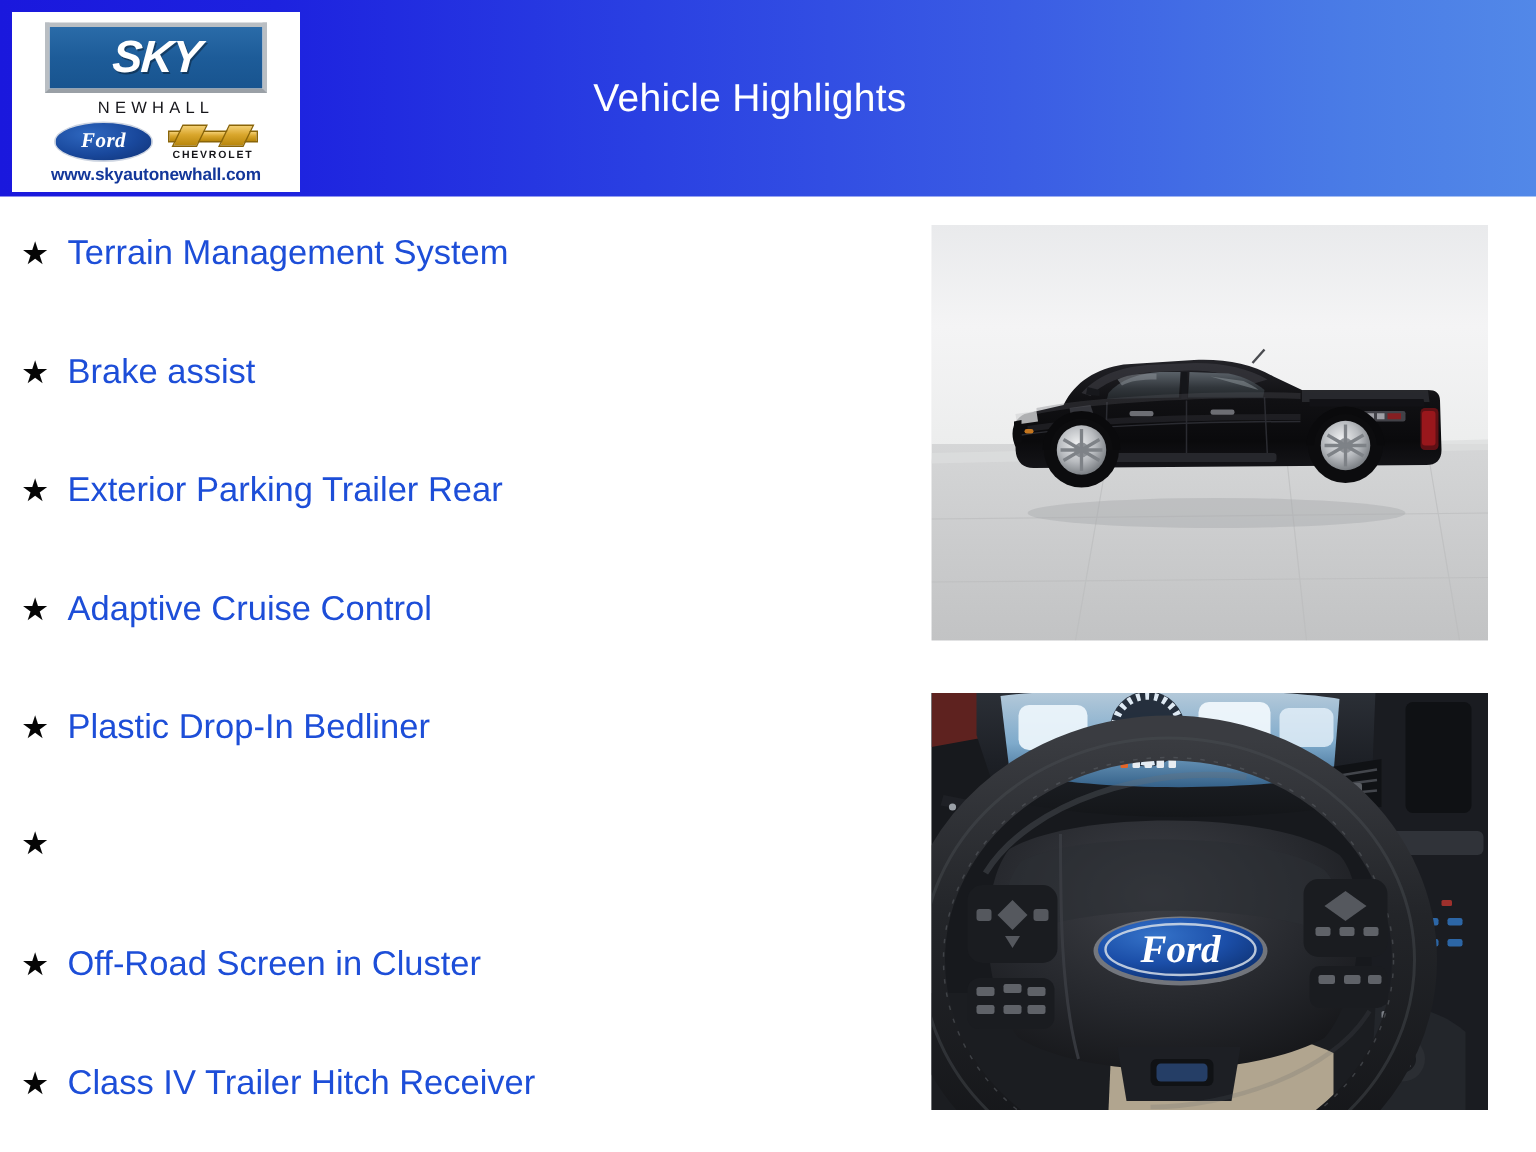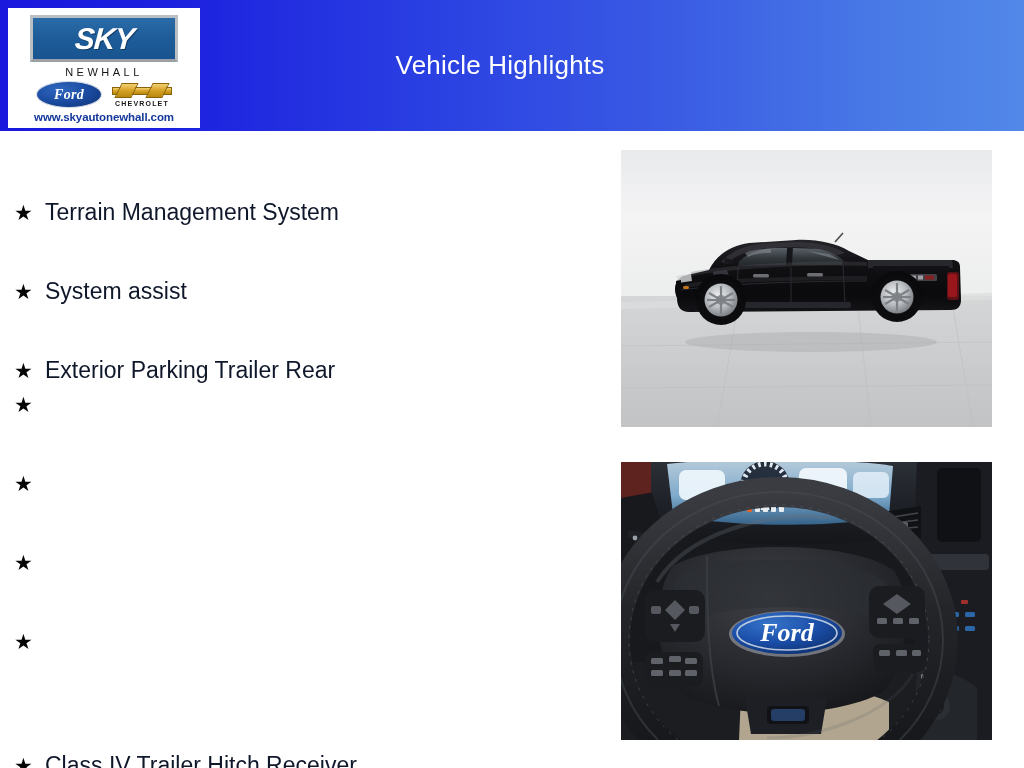--- a/index.html
+++ b/index.html
@@ -171,10 +171,9 @@
   }
   .feature-label {
     font-size: 23px;
-    color: #0f172a;
+    color: #1d4ed8;
     line-height: 1;
     white-space: nowrap;
-    margin-top: 44px;
   }
 
   

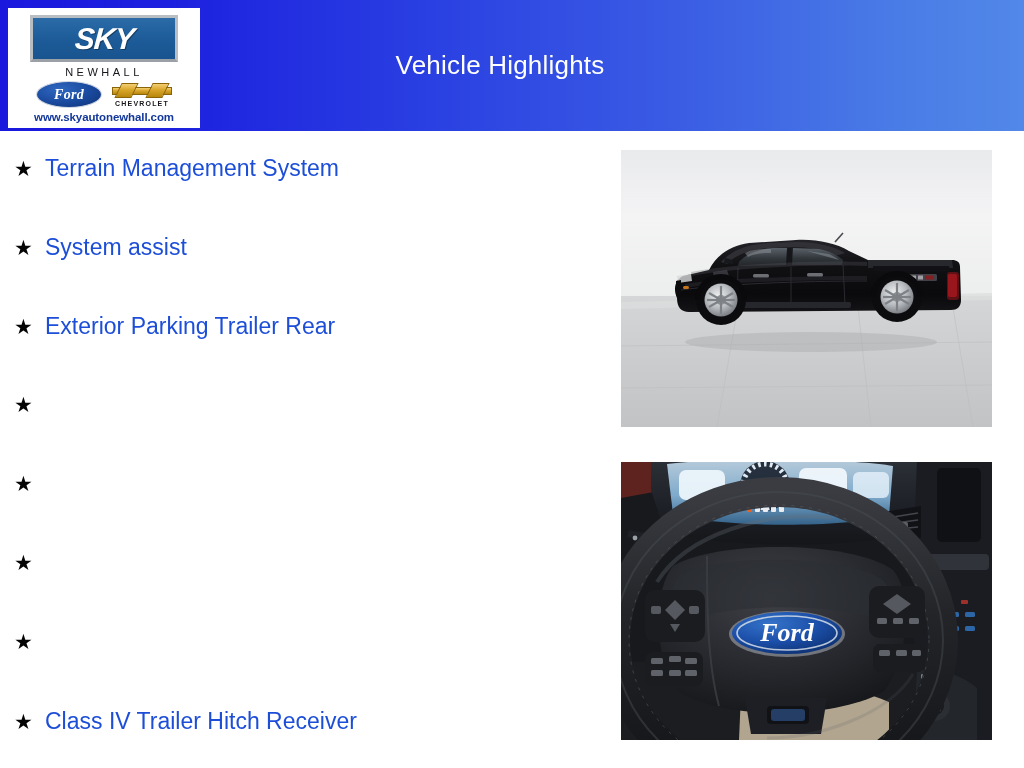--- a/index.html
+++ b/index.html
@@ -236,7 +236,7 @@
 
   <div class="feature-item">
     <span class="feature-star">★</span>
-    <span class="feature-label">System assist</span>
+    <span class="feature-label">Brake assist</span>
   </div>
 
   <div class="feature-item">

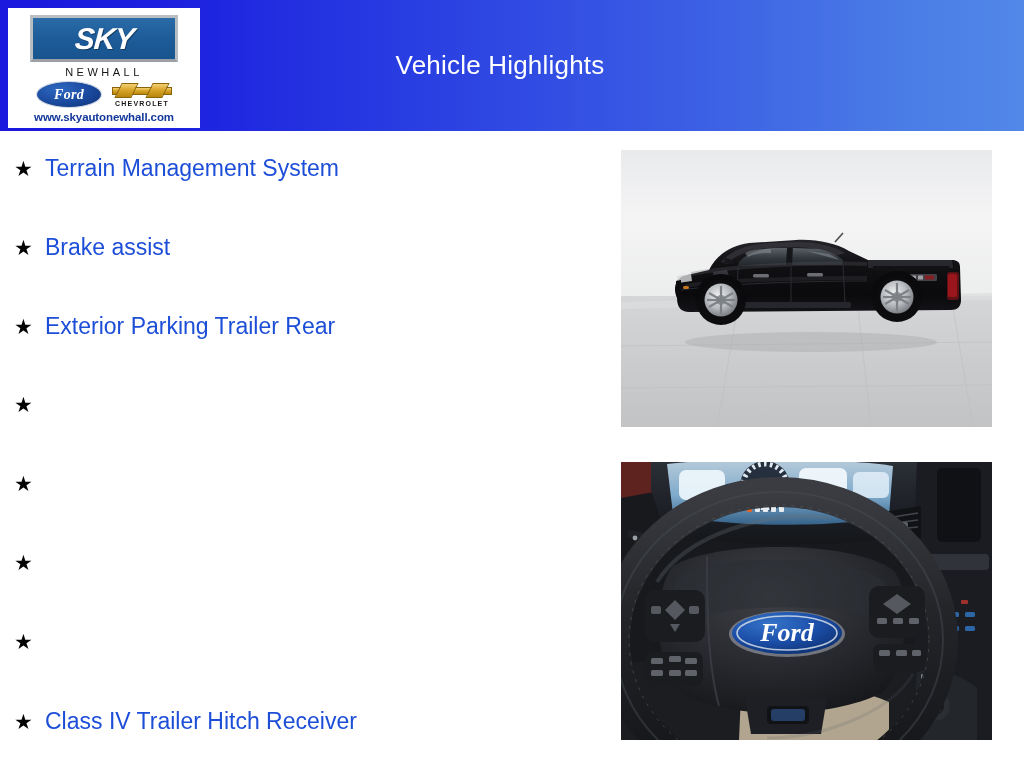--- a/index.html
+++ b/index.html
@@ -246,6 +246,7 @@
 
   <div class="feature-item">
     <span class="feature-star">★</span>
+    <span class="feature-label">Adaptive Cruise Control</span>
   </div>
 
   <div class="feature-item">

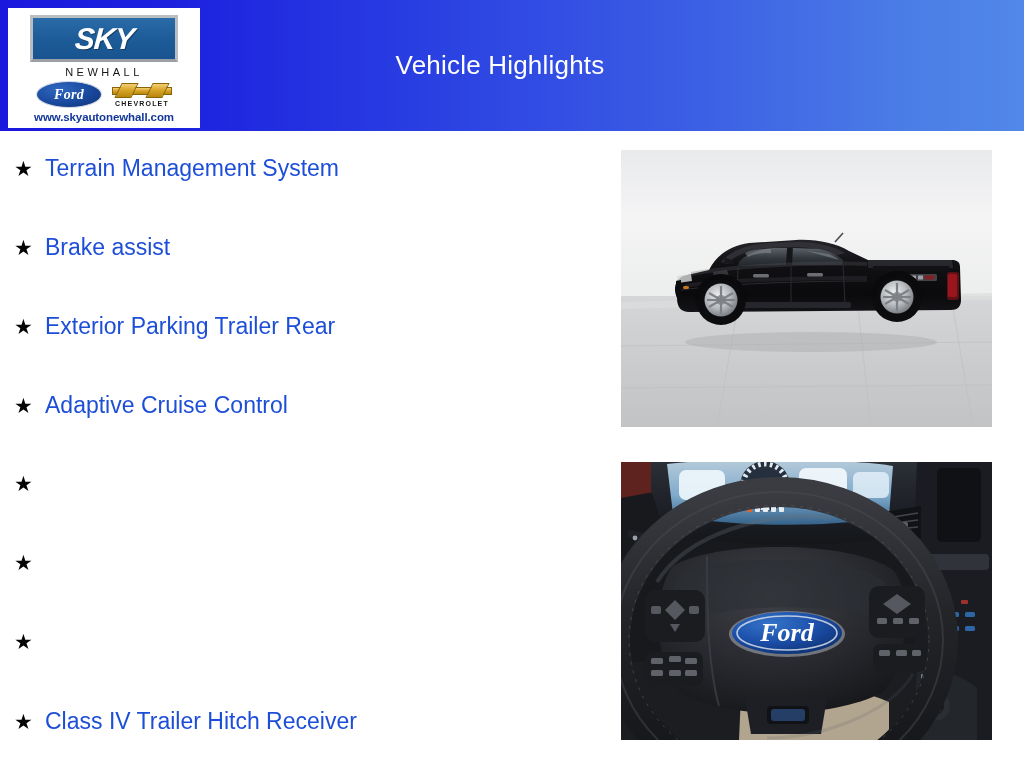--- a/index.html
+++ b/index.html
@@ -251,6 +251,7 @@
 
   <div class="feature-item">
     <span class="feature-star">★</span>
+    <span class="feature-label">Plastic Drop-In Bedliner</span>
   </div>
 
   <div class="feature-item">

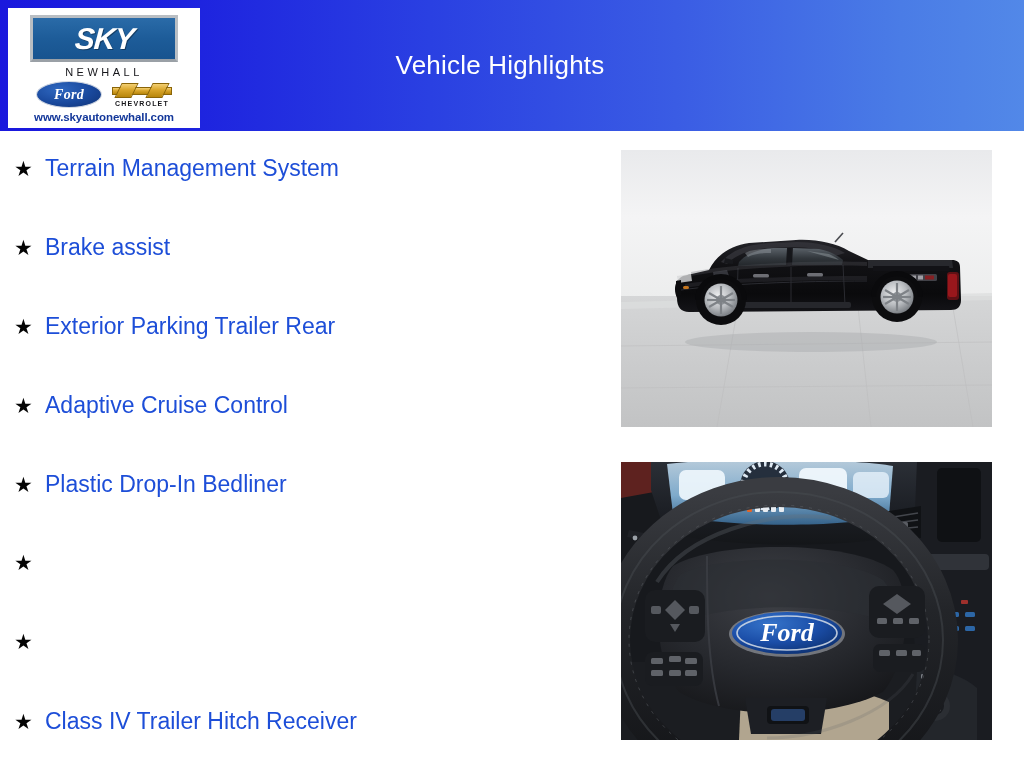--- a/index.html
+++ b/index.html
@@ -260,6 +260,7 @@
 
   <div class="feature-item">
     <span class="feature-star">★</span>
+    <span class="feature-label">Off-Road Screen in Cluster</span>
   </div>
 
   <div class="feature-item">

